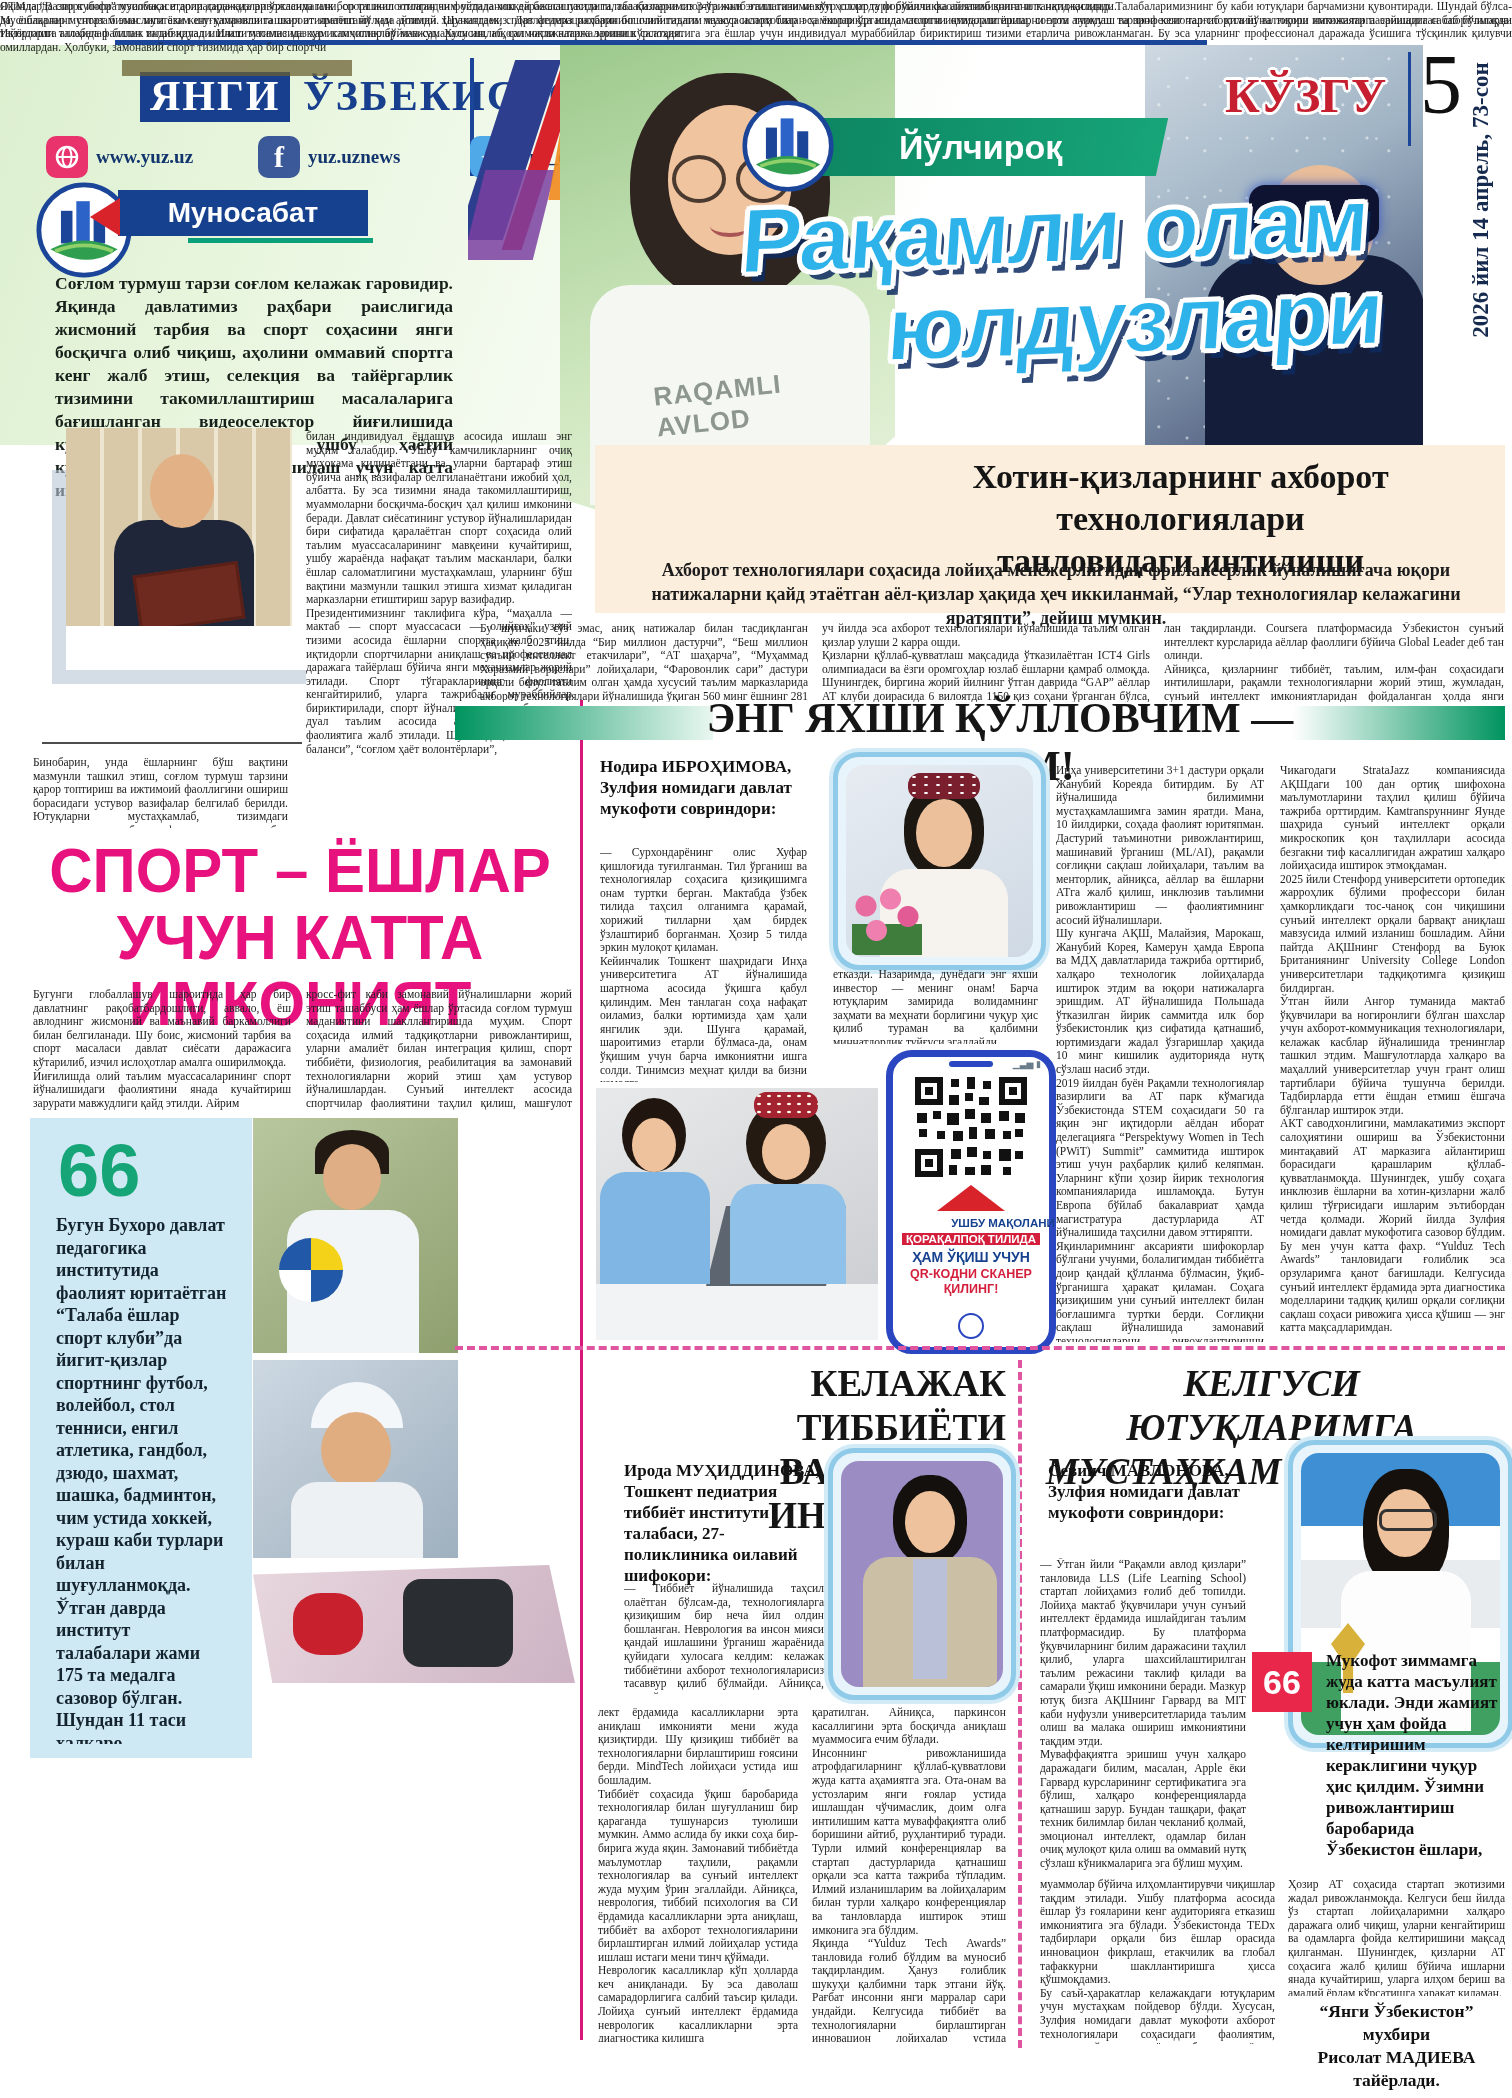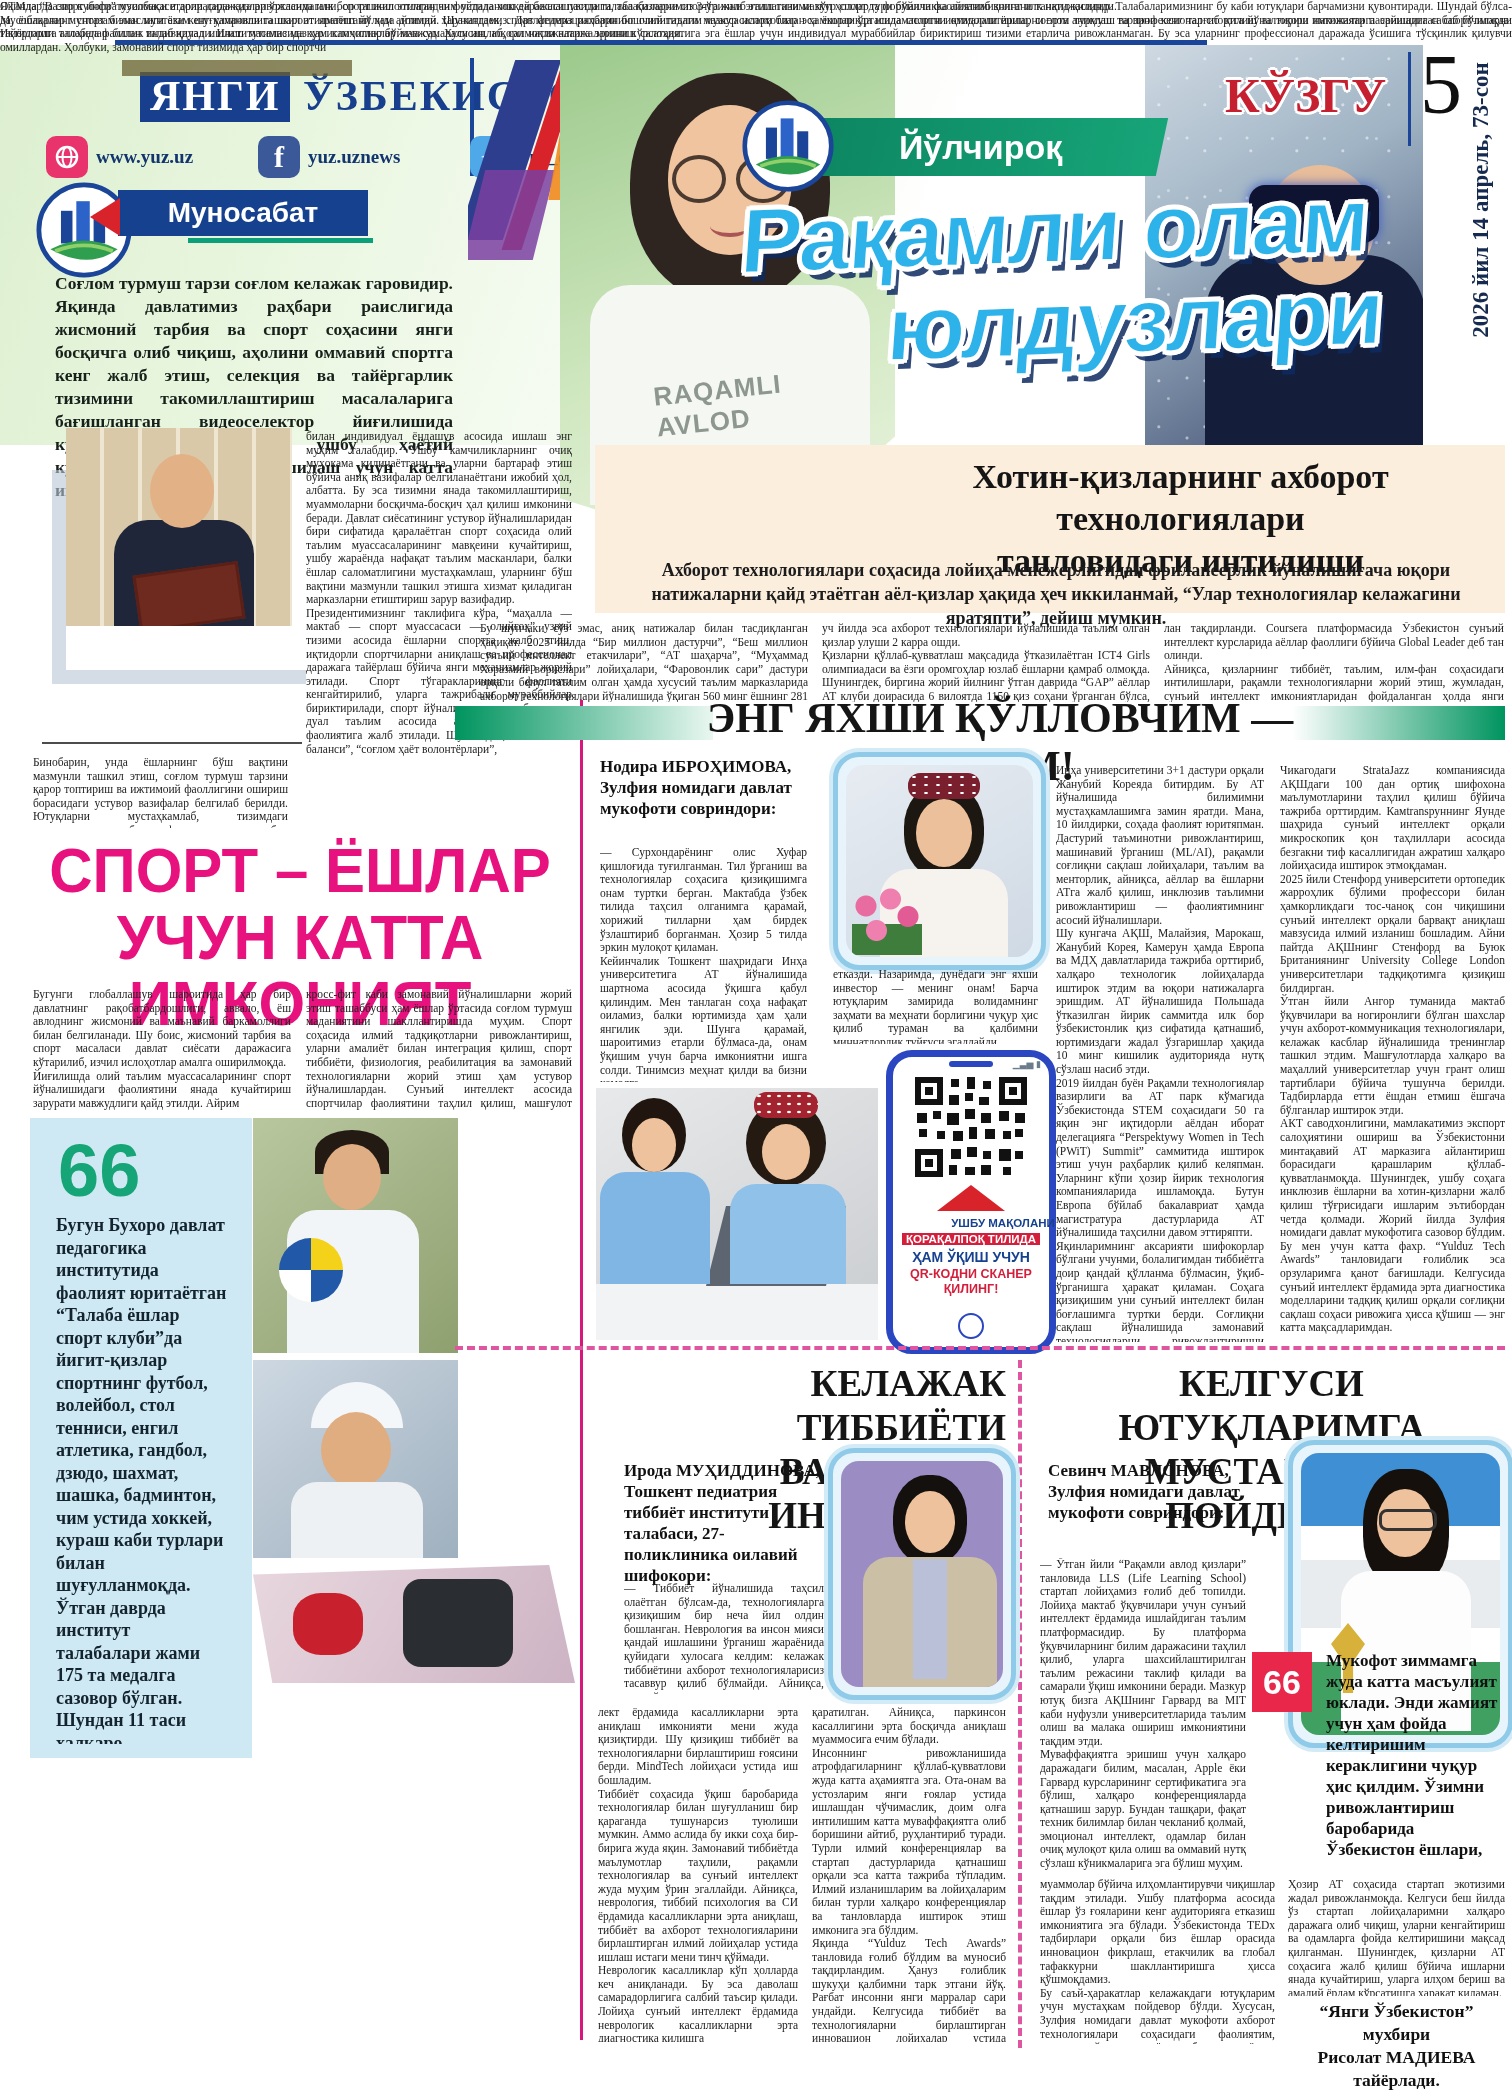--- a/index.html
+++ b/index.html
@@ -202,7 +202,7 @@
   #med-c3{left:812px;top:1706px;width:194px;height:336px;}
 
   
-  #fund-title{left:1038px;top:1362px;width:467px;text-align:center;font-size:37px;line-height:44px;}
+  #fund-title{left:1038px;top:1362px;width:467px;text-align:center;font-size:37px;line-height:44px;font-style:italic;}
   #sevinch-byline{left:1048px;top:1460px;width:235px;}
   #sevinch-card{left:1288px;top:1440px;width:215px;height:298px;overflow:hidden;}
   #sevinch-card .inner{background:linear-gradient(180deg,#3f8fd4 0 26%,#fff 26% 38%,#e8ecef 38% 62%,#fff 62% 74%,#3fa061 74%);}

